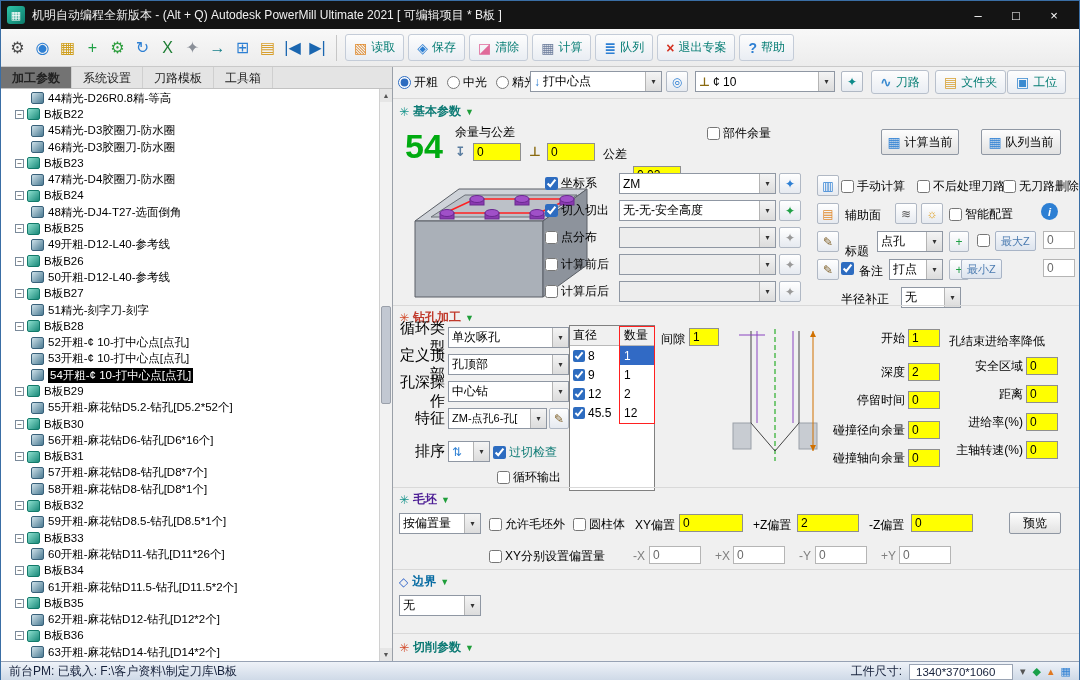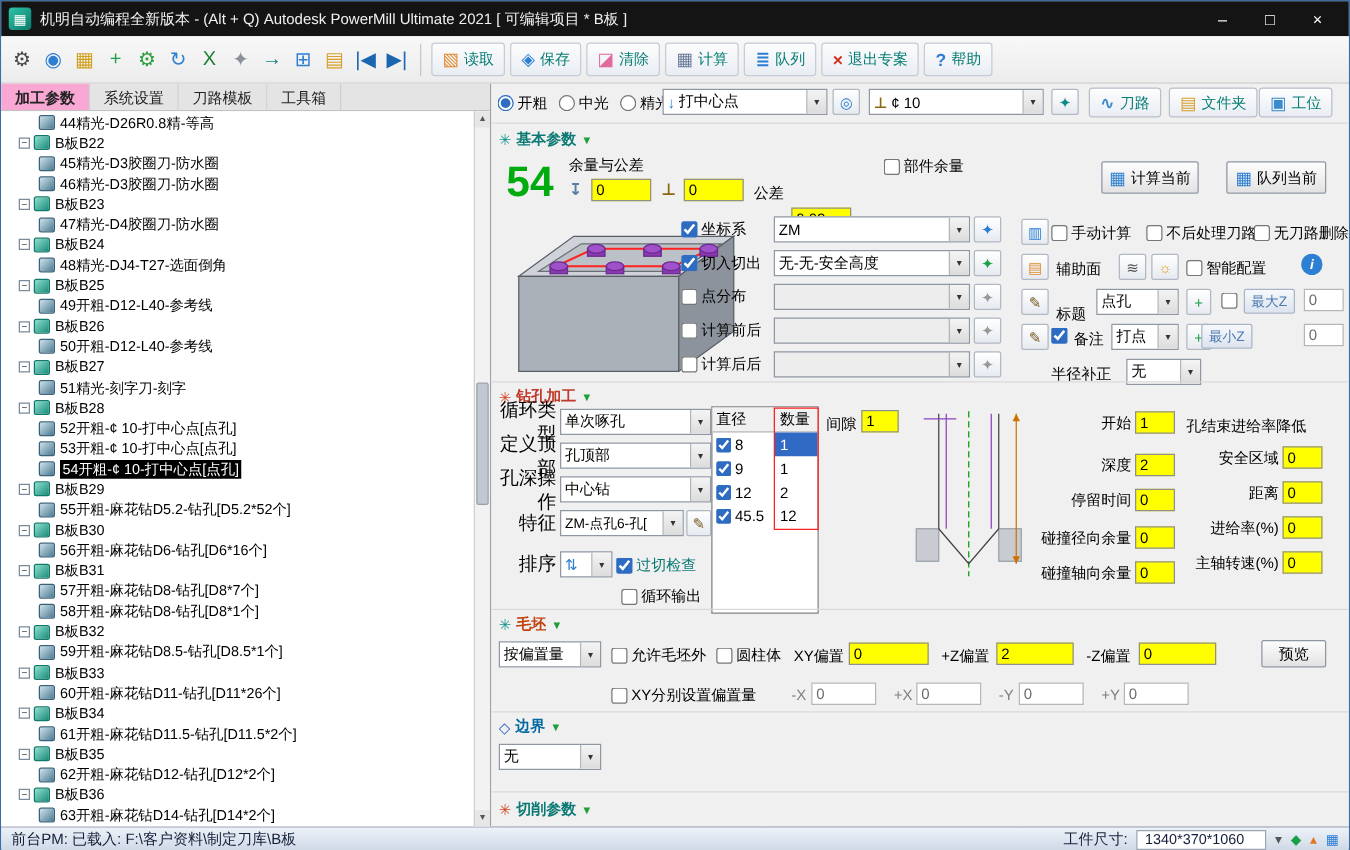--- a/index.html
+++ b/index.html
@@ -31,7 +31,7 @@
   .leftpanel { width:392px; background:#fff; border-right:1px solid #9aa0a8; display:flex; flex-direction:column; }
   .tabbar { height:22px; background:#e4e4e4; display:flex; border-bottom:1px solid #c2c2c2; }
   .ltab { padding:3px 11px; font-size:12px; border-right:1px solid #cfcfcf; background:#e4e4e4; color:#222; }
-  .ltab.active { background:#f9a8d4; font-weight:bold; }
+  .ltab.active { background:#737373; font-weight:bold; }
   .treewrap { position:relative; flex:1; background:#fff; }
   .tree { position:absolute; top:1px; left:0; right:13px; bottom:0; overflow:hidden; }
   .trow { display:flex; align-items:center; height:16.3px; white-space:nowrap; font-size:11.5px; padding-left:30px; }

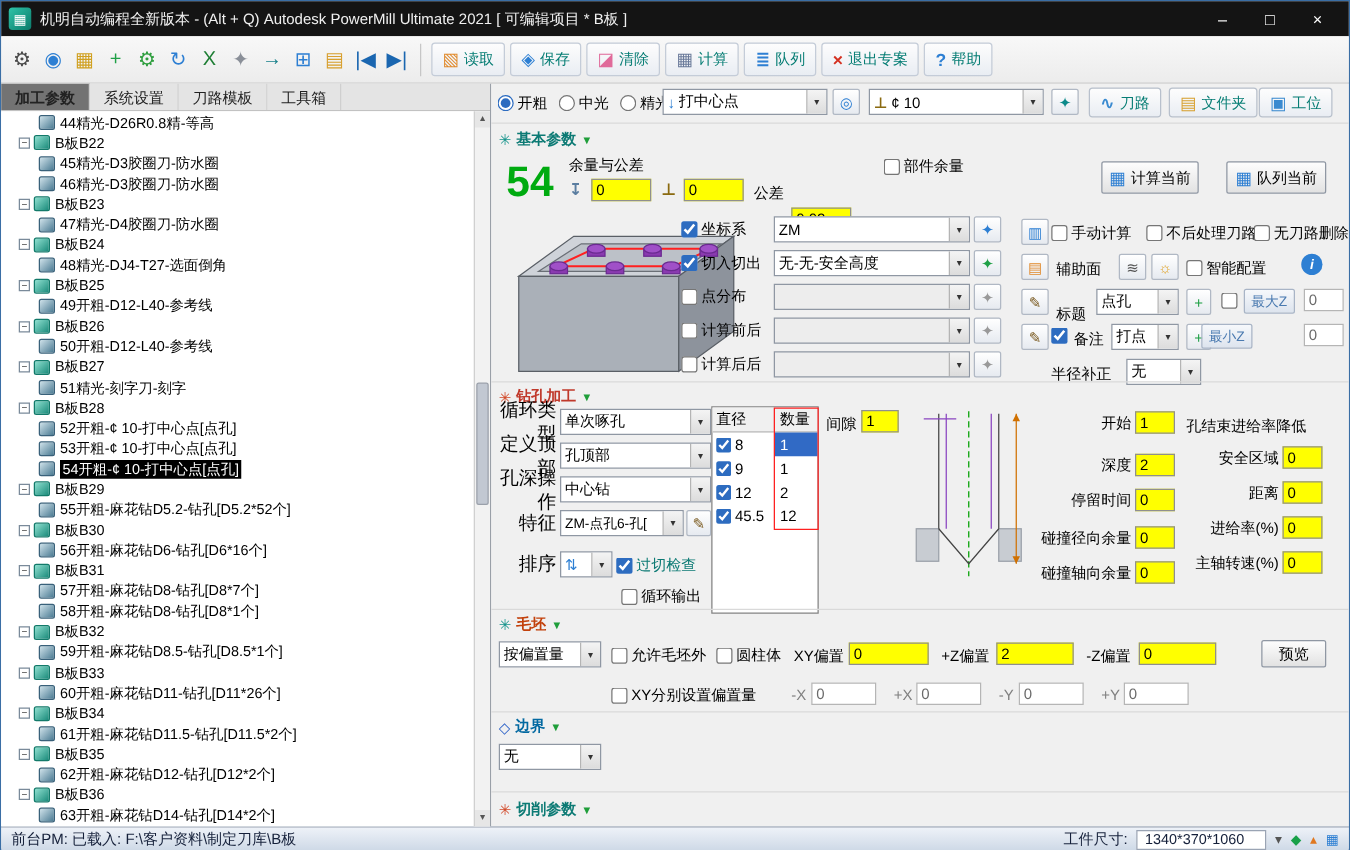--- a/index.html
+++ b/index.html
@@ -701,7 +701,7 @@
 
       <div class="sechdr abs" style="left:6px;top:424px">
         <span class="sic" style="color:#17948c">✳</span>
-        <span class="stxt" style="color:#c2410c">毛坯</span>
+        <span class="stxt" style="color:#4c1d95">毛坯</span>
         <span class="sarr">▼</span>
       </div>
 

